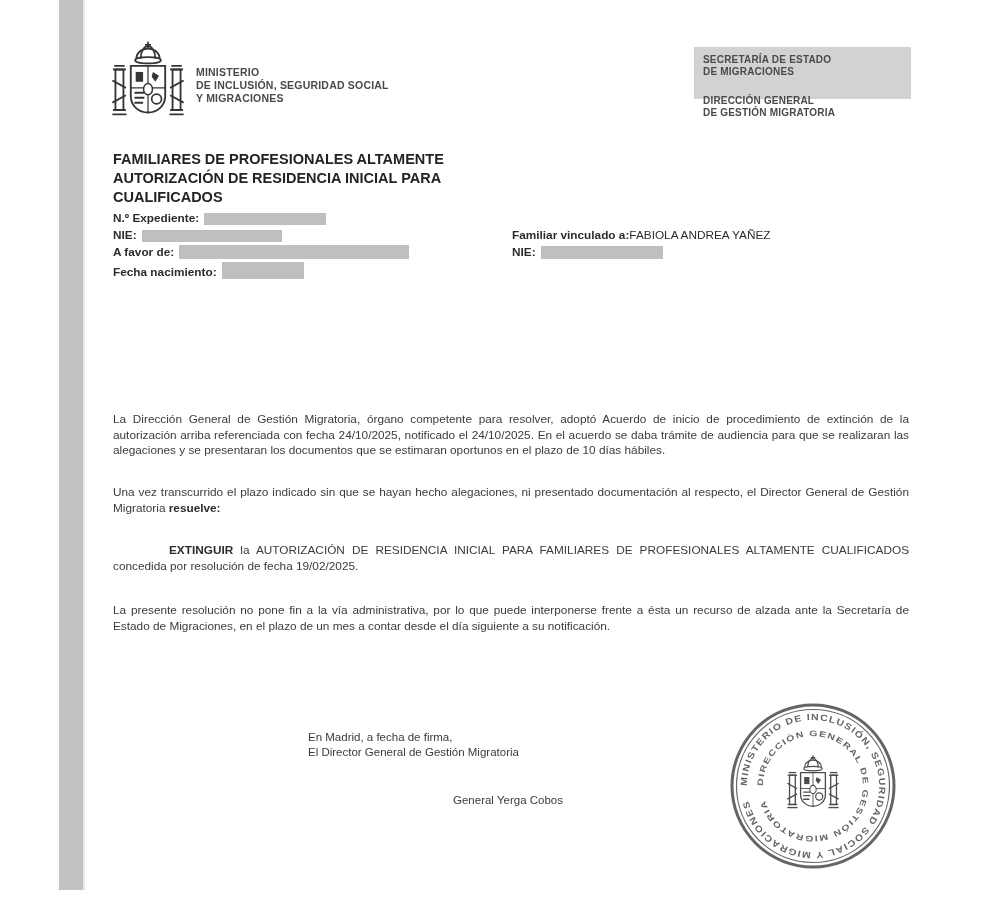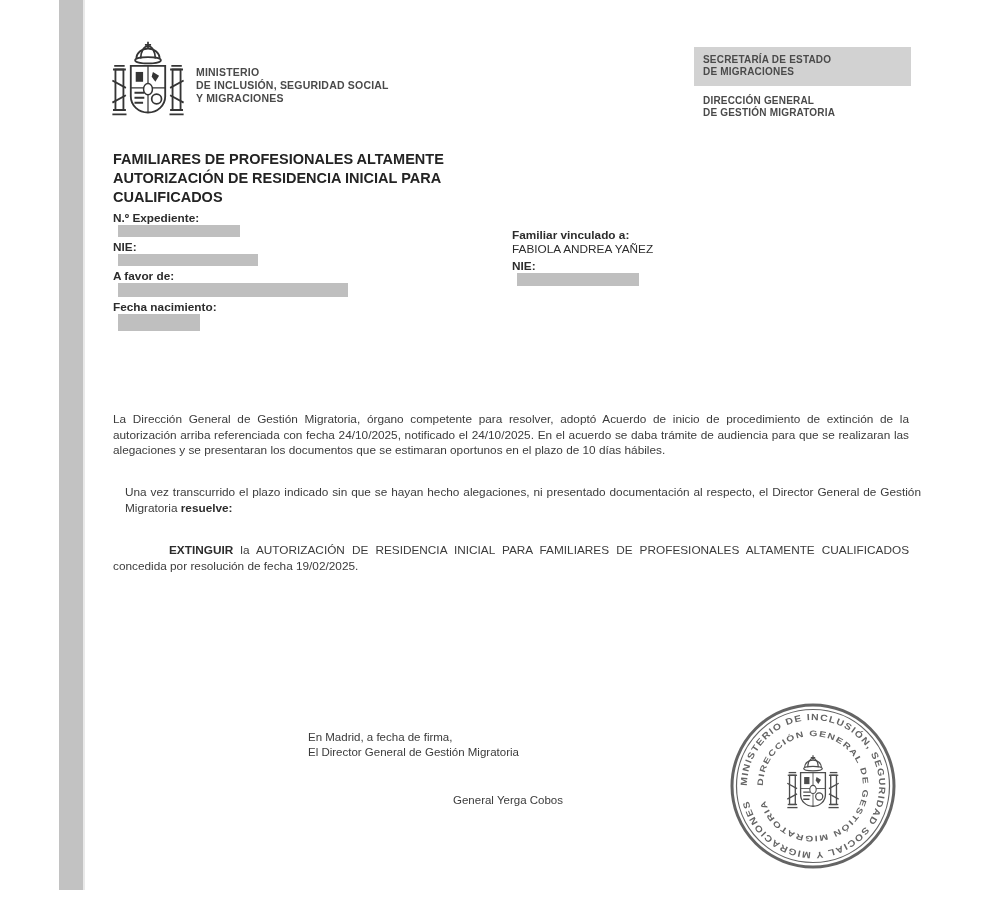--- a/index.html
+++ b/index.html
@@ -25,7 +25,7 @@
     color:#4a4a4a;font-weight:bold;letter-spacing:.2px;
   }
   #secretaria-box{
-    left:694px;top:47px;width:217px;height:39px;
+    left:694px;top:47px;width:217px;height:52px;
     background:var(--header-box,#d2d2d2);
     font-size:10px;line-height:12px;color:#4a4a4a;font-weight:bold;
     padding:7px 0 0 9px;box-sizing:border-box;letter-spacing:.2px;

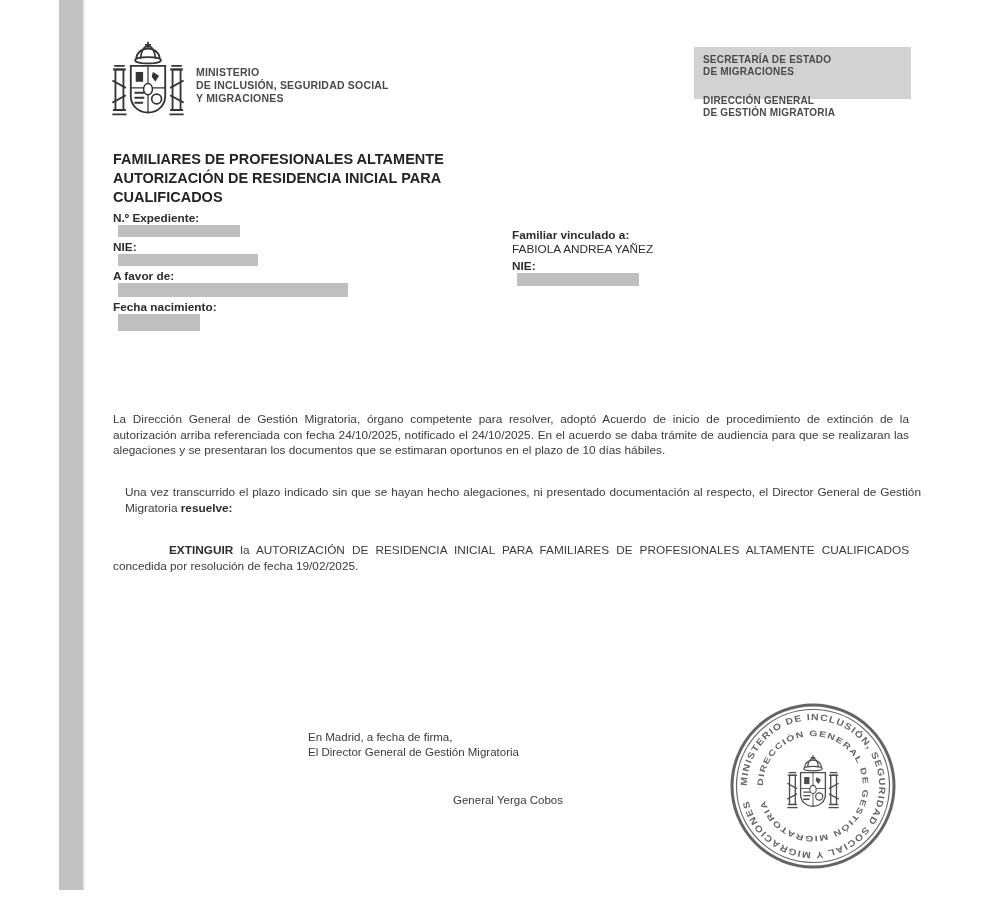--- a/index.html
+++ b/index.html
@@ -40,7 +40,7 @@
     font-size:14.5px;line-height:19px;font-weight:bold;color:#232323;
   }
   
-  .field-row{display:flex;align-items:flex-start;margin-bottom:3px;flex-direction:column;}
+  .field-row{display:flex;align-items:flex-end;margin-bottom:3px;}
   .field-label{font-size:11.8px;font-weight:bold;color:#2c2c2c;white-space:nowrap;}
   .field-value{font-size:11.8px;color:#2c2c2c;white-space:nowrap;}
   .redaction{

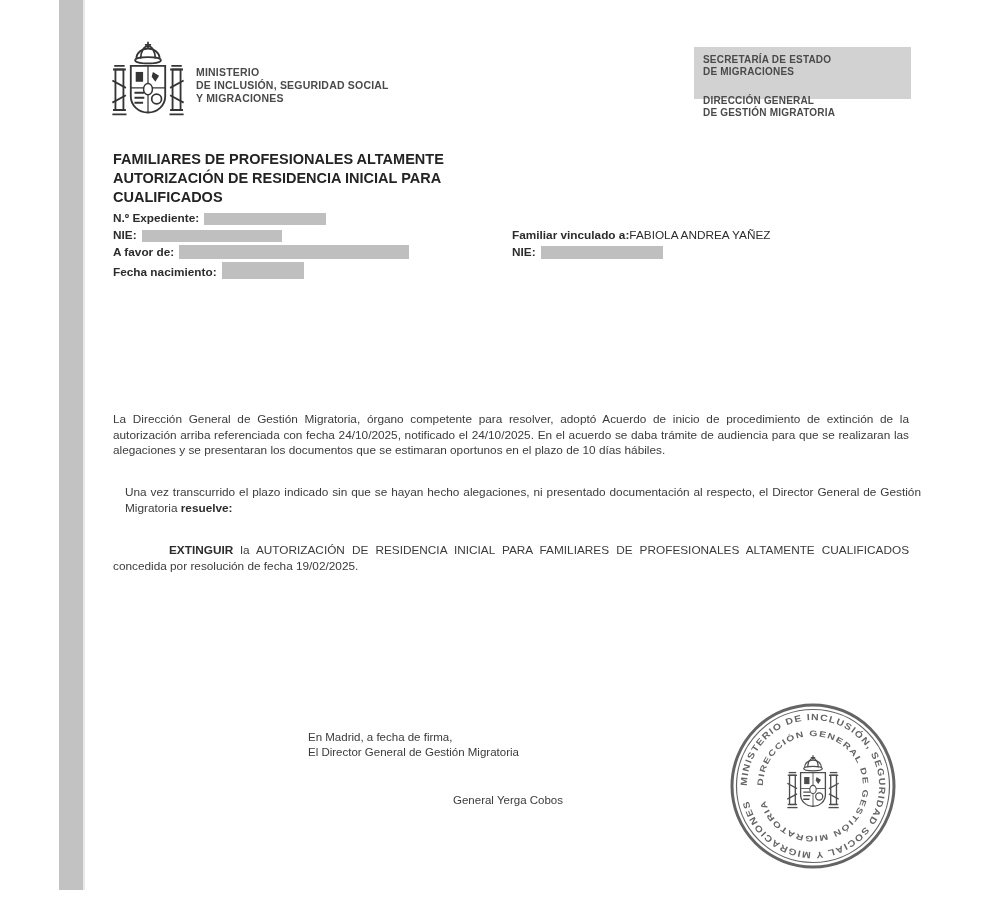--- a/index.html
+++ b/index.html
@@ -178,7 +178,7 @@
 
   <div class="abs para" style="top:412px;">La Dirección General de Gestión Migratoria, órgano competente para resolver, adoptó Acuerdo de inicio de procedimiento de extinción de la autorización arriba  referenciada con fecha 24/10/2025, notificado el 24/10/2025. En el acuerdo se daba trámite de audiencia para que se realizaran las alegaciones y se presentaran los documentos que se estimaran oportunos en el plazo de 10 días hábiles.</div>
 
-  <div class="abs para" style="top:485px;margin-left:12px;">
+  <div class="abs para" style="top:485px;">
     <span>Una vez transcurrido el plazo indicado sin que se hayan hecho alegaciones, ni presentado documentación al respecto, el Director General de Gestión Migratoria </span><span class="inline-bold">resuelve:</span>
   </div>
 

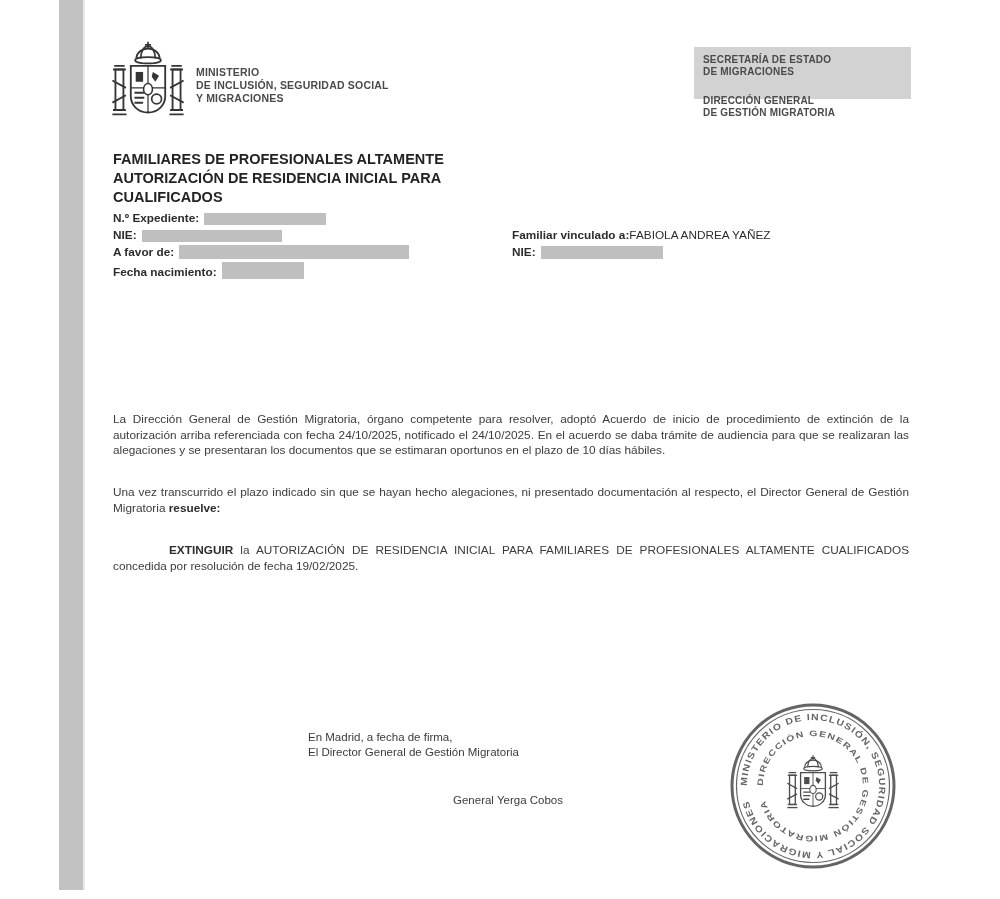--- a/index.html
+++ b/index.html
@@ -186,6 +186,7 @@
     <span class="inline-bold">EXTINGUIR</span><span> la AUTORIZACIÓN DE RESIDENCIA INICIAL PARA FAMILIARES DE PROFESIONALES ALTAMENTE CUALIFICADOS concedida por resolución de fecha 19/02/2025.</span>
   </div>
 
+  <div class="abs para" style="top:603px;">La presente resolución no pone fin a la vía administrativa, por lo que puede interponerse frente a ésta un recurso de alzada ante la Secretaría de Estado de Migraciones, en el plazo de un mes a contar desde el día siguiente a su notificación.</div>
 
   <div id="signature-block" class="abs">
     <div>En Madrid, a fecha de firma,</div>

